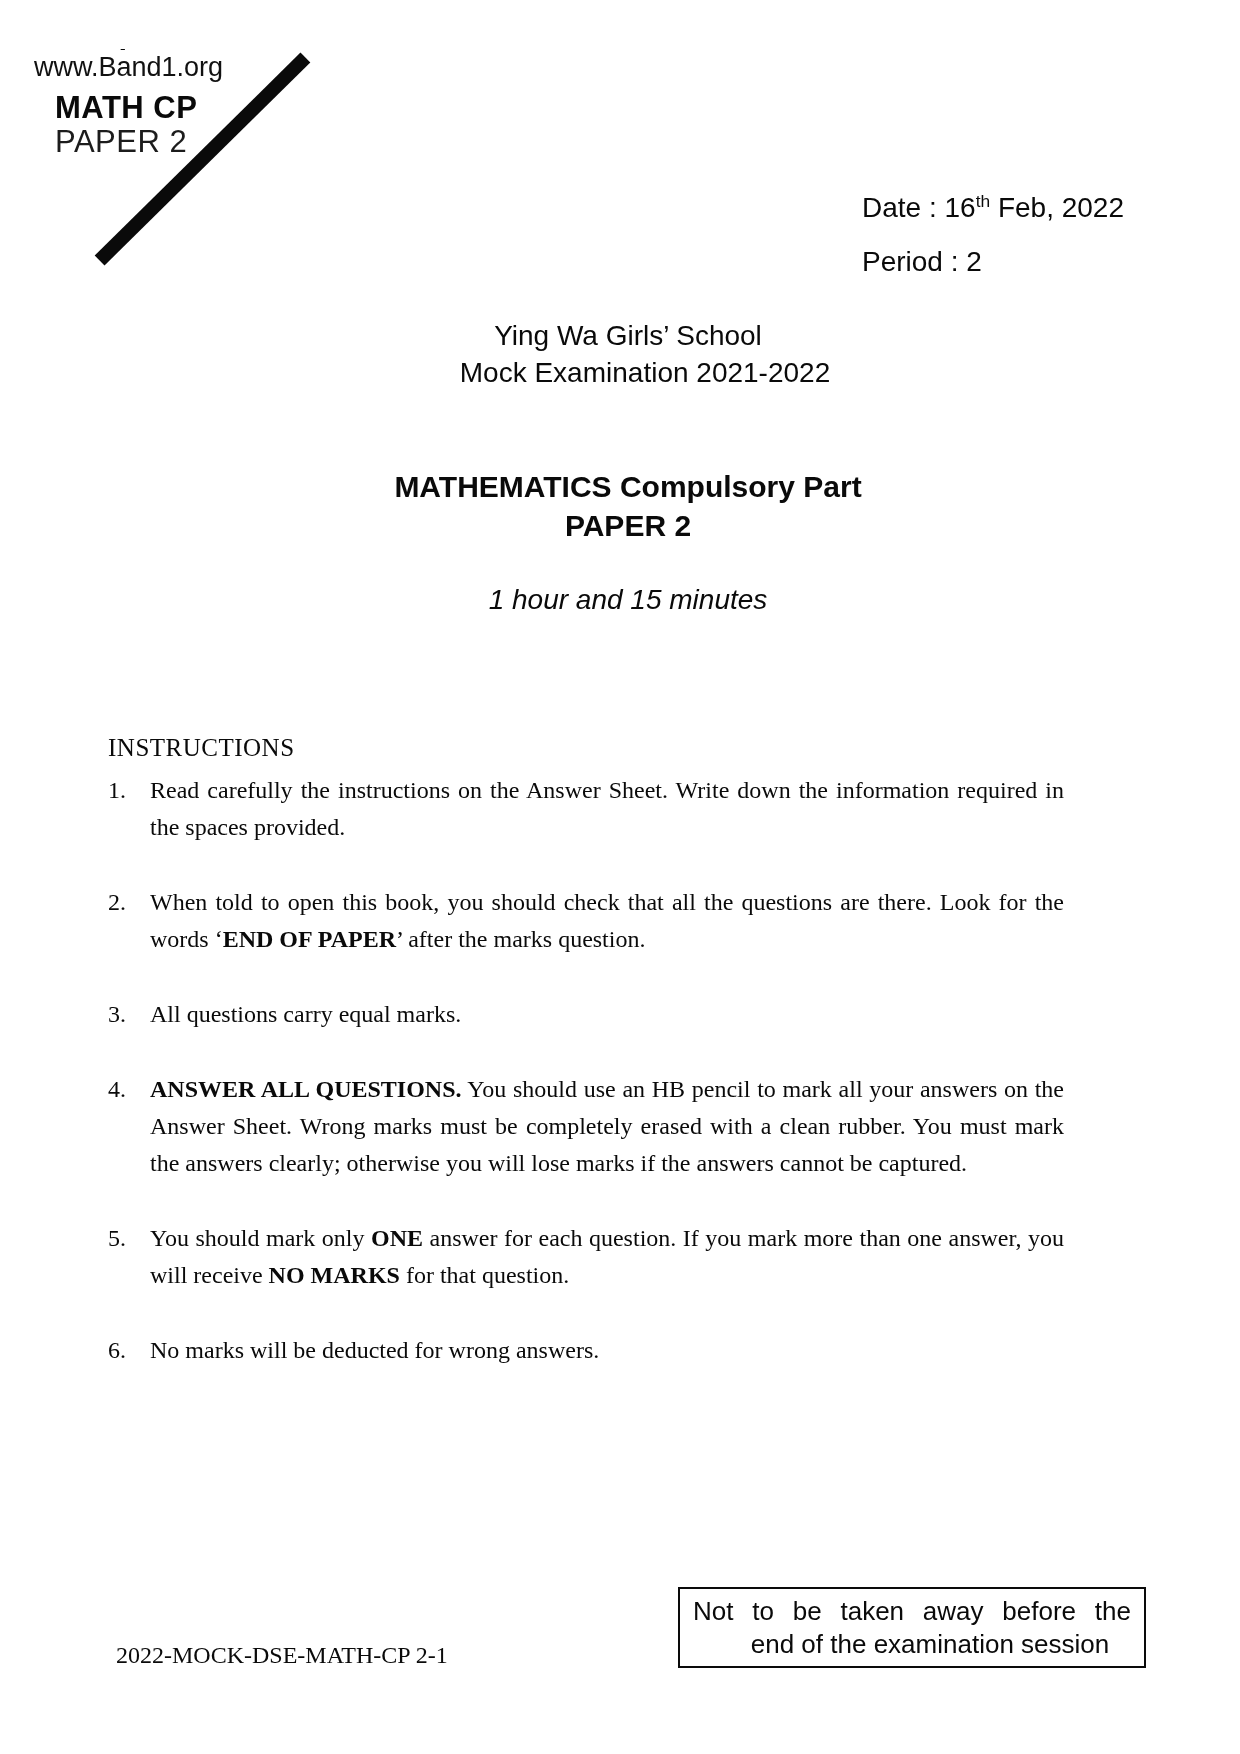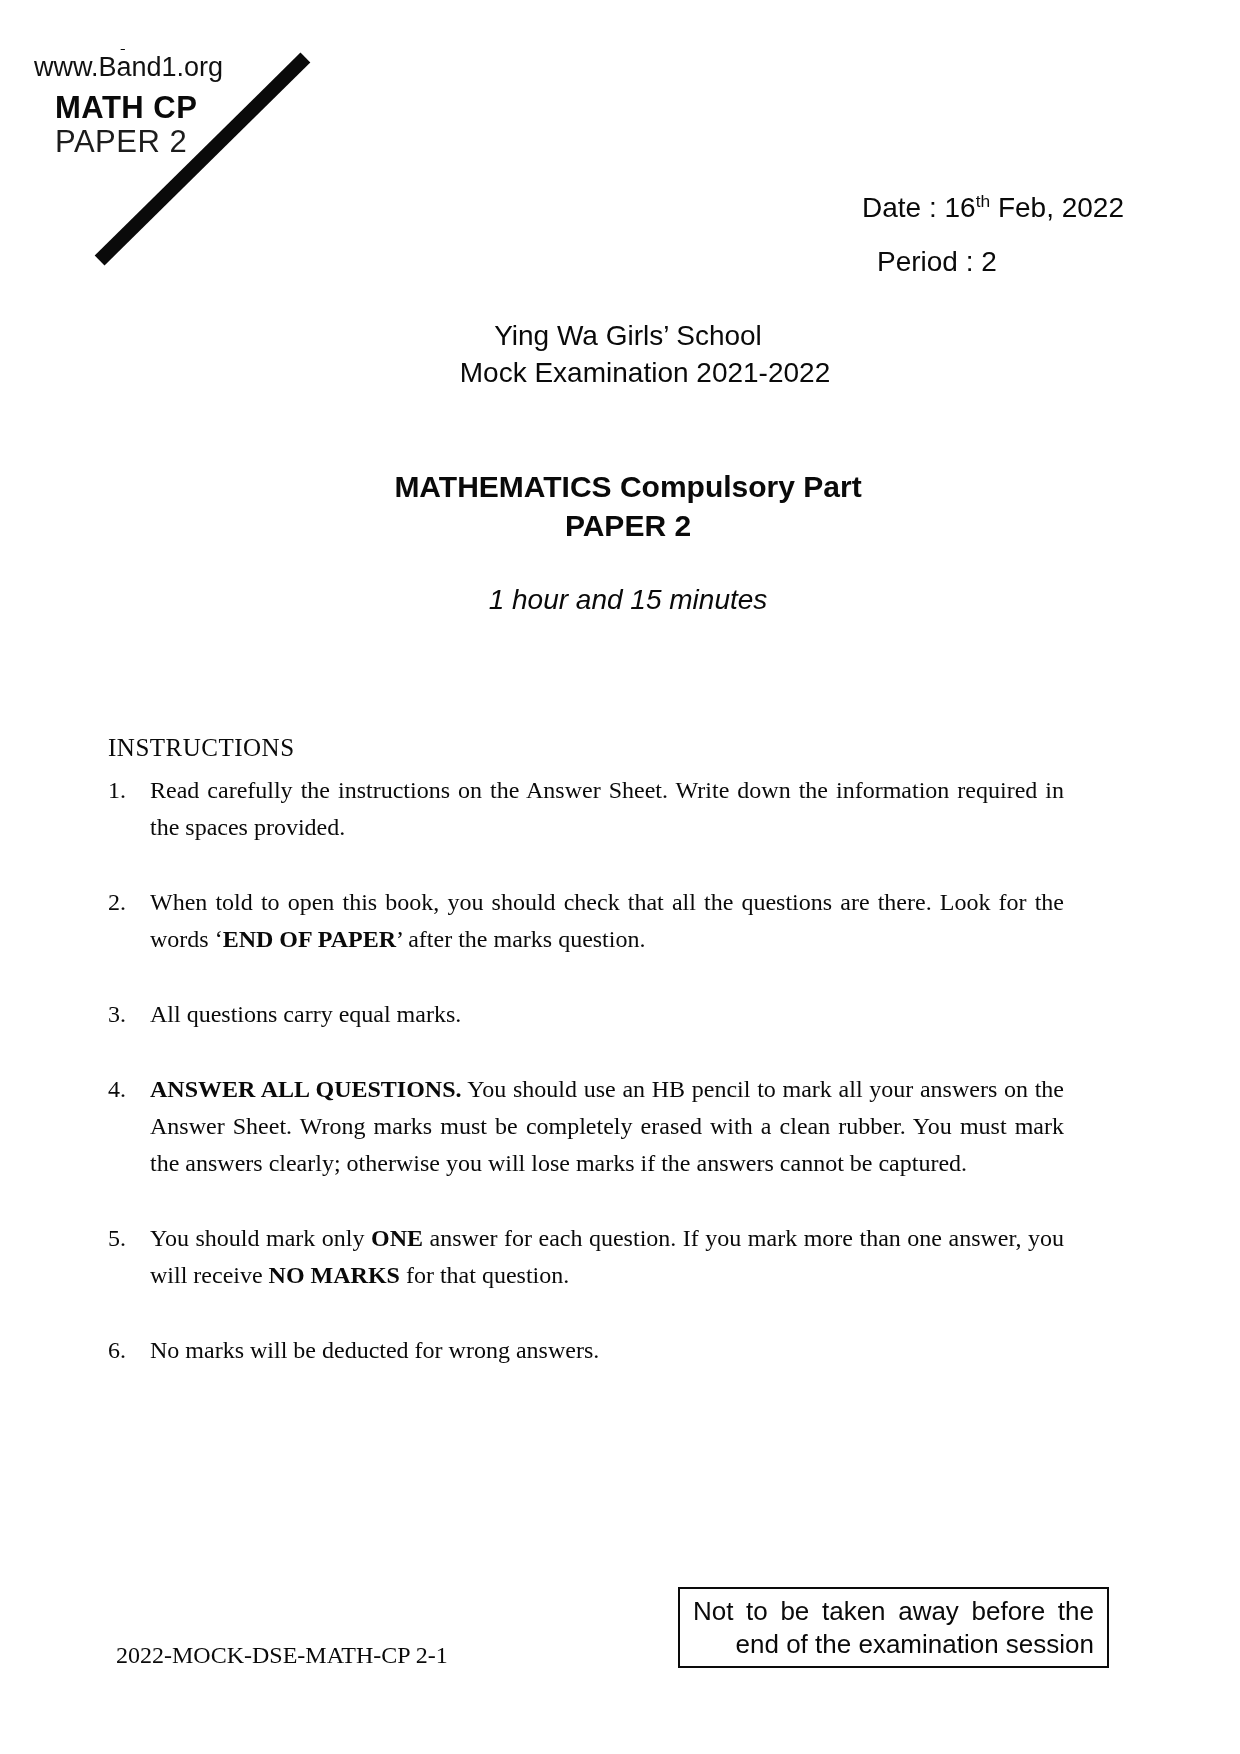--- a/index.html
+++ b/index.html
@@ -38,7 +38,7 @@
 
   
   .date-line { left: 862px; top: 192px; font-size: 28px; white-space: nowrap; }
-  .period-line { left: 862px; top: 246px; font-size: 28px; white-space: nowrap; margin-left: 15px; }
+  .period-line { left: 862px; top: 246px; font-size: 28px; white-space: nowrap; }
   sup { font-size: 62%; vertical-align: super; line-height: 0; }
 
   

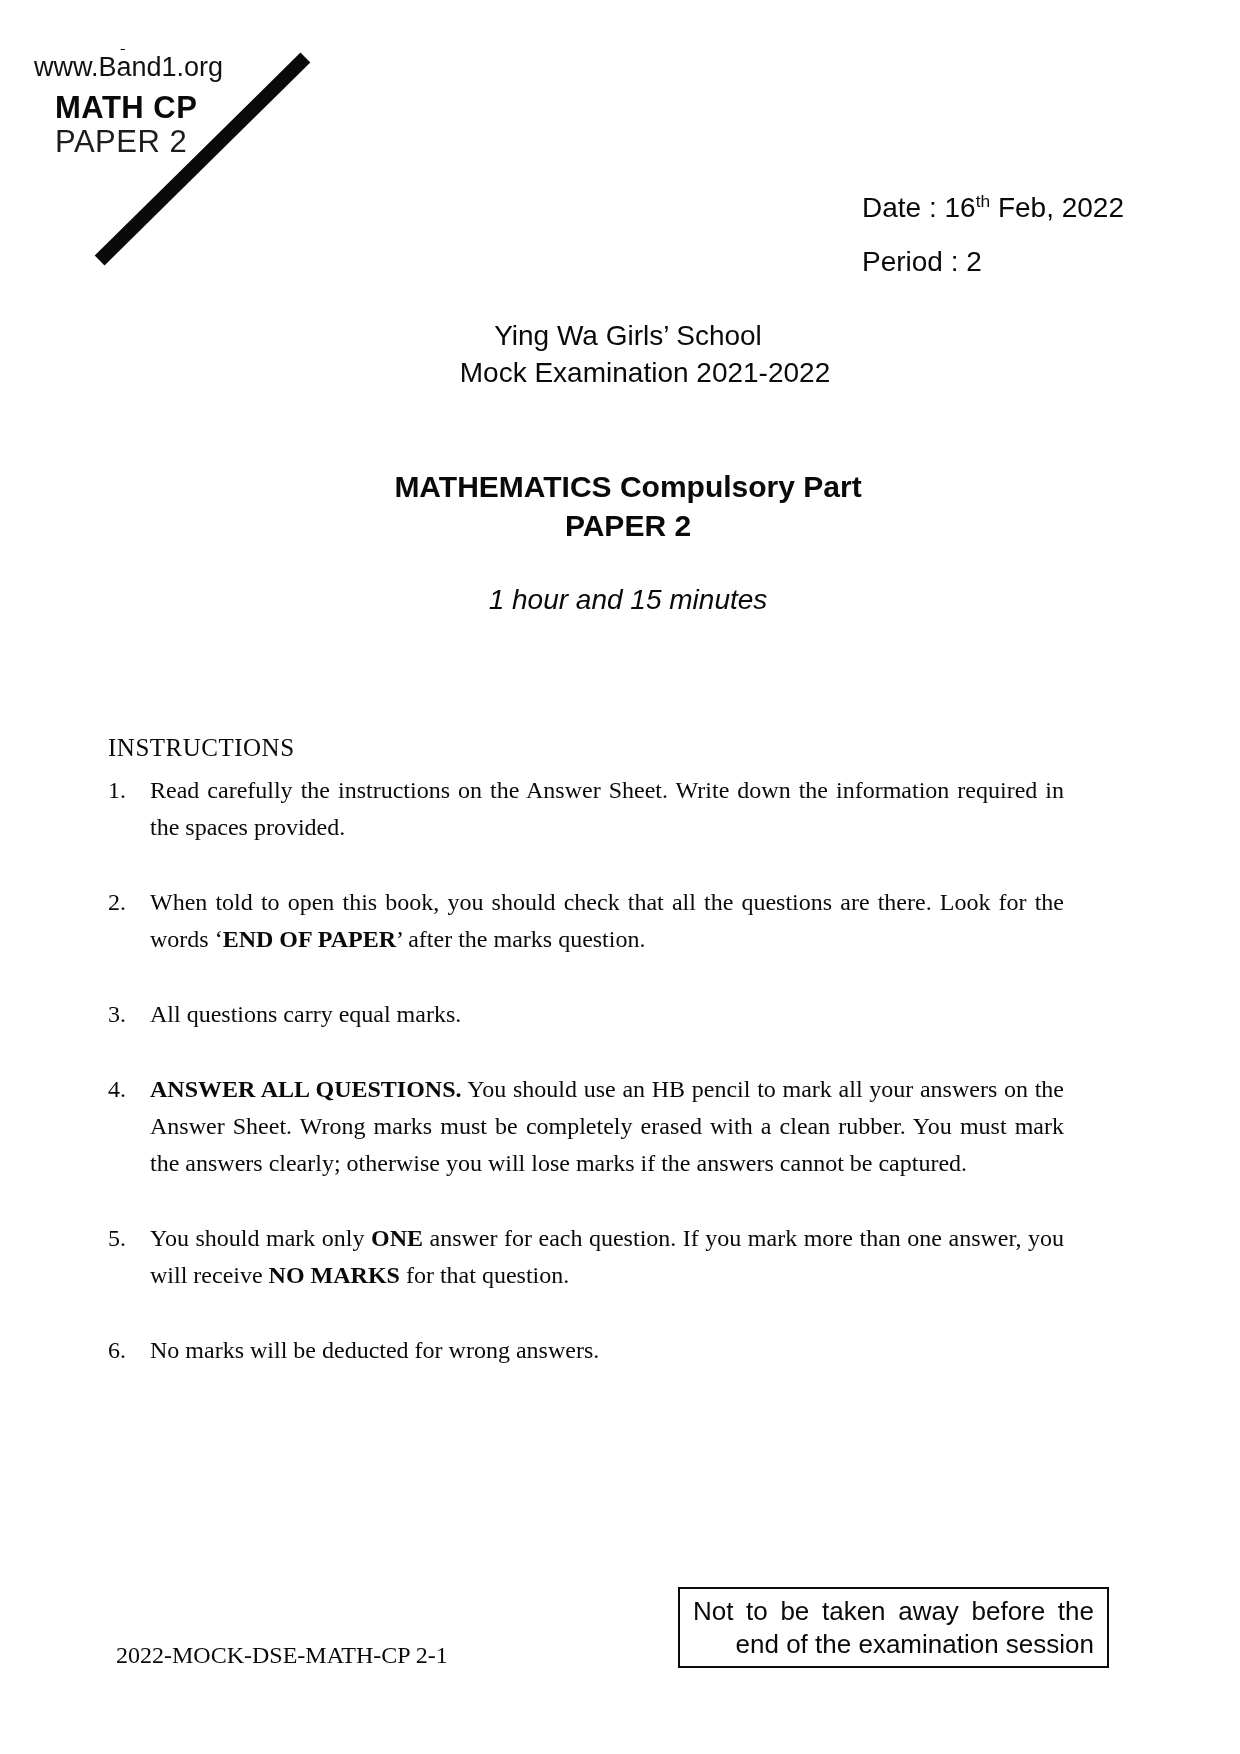--- a/index.html
+++ b/index.html
@@ -78,7 +78,7 @@
   }
   .notice-box {
     left: 678px; top: 1587px;
-    width: 431px; height: 81px;
+    width: 468px; height: 81px;
     box-sizing: border-box;
     border: 2px solid #0a0a0a;
     padding: 6px 13px 0 13px;

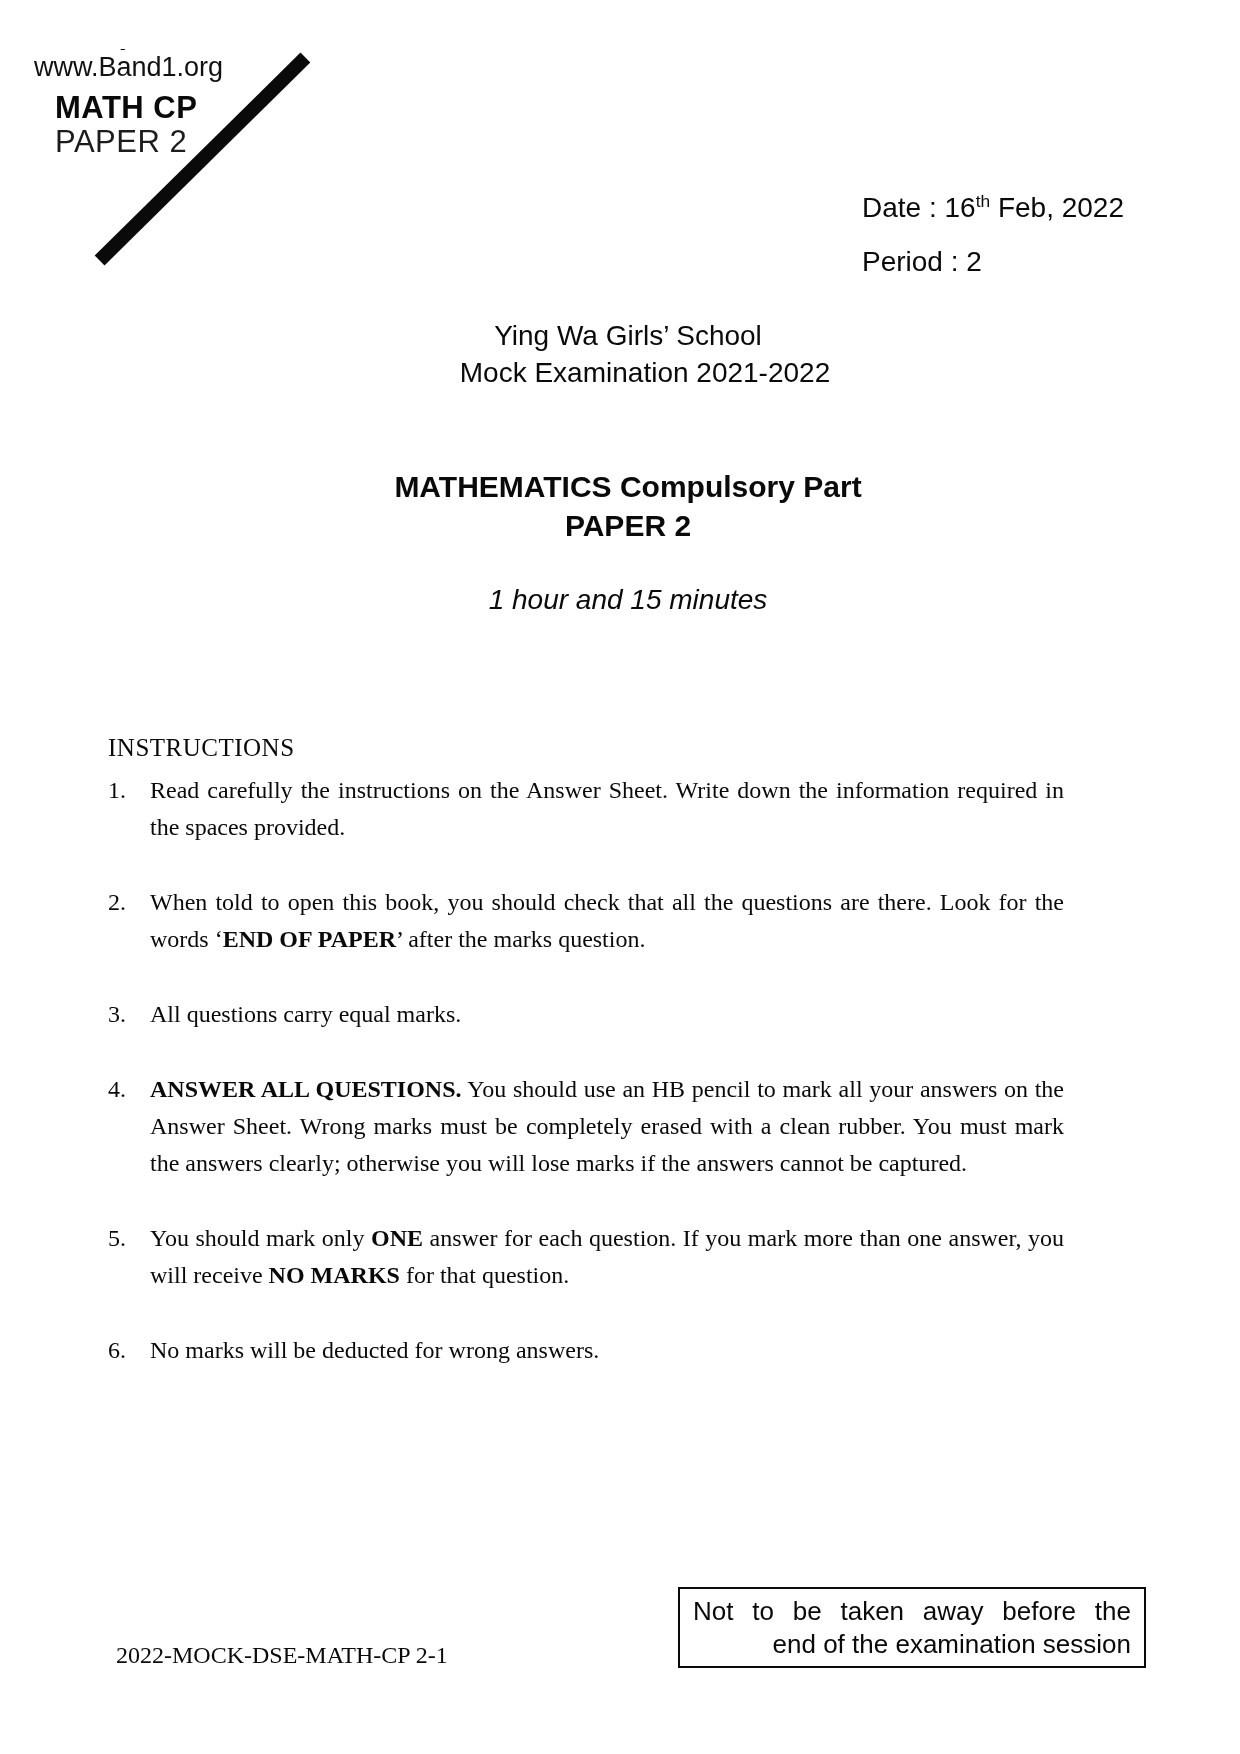--- a/index.html
+++ b/index.html
@@ -85,7 +85,7 @@
     font-size: 26px; line-height: 33px;
   }
   .notice-l1 { text-align: justify; text-align-last: justify; }
-  .notice-l2 { text-align: right; margin-left: 36px; }
+  .notice-l2 { text-align: center; margin-left: 36px; }
 </style>
 </head>
 <body>

